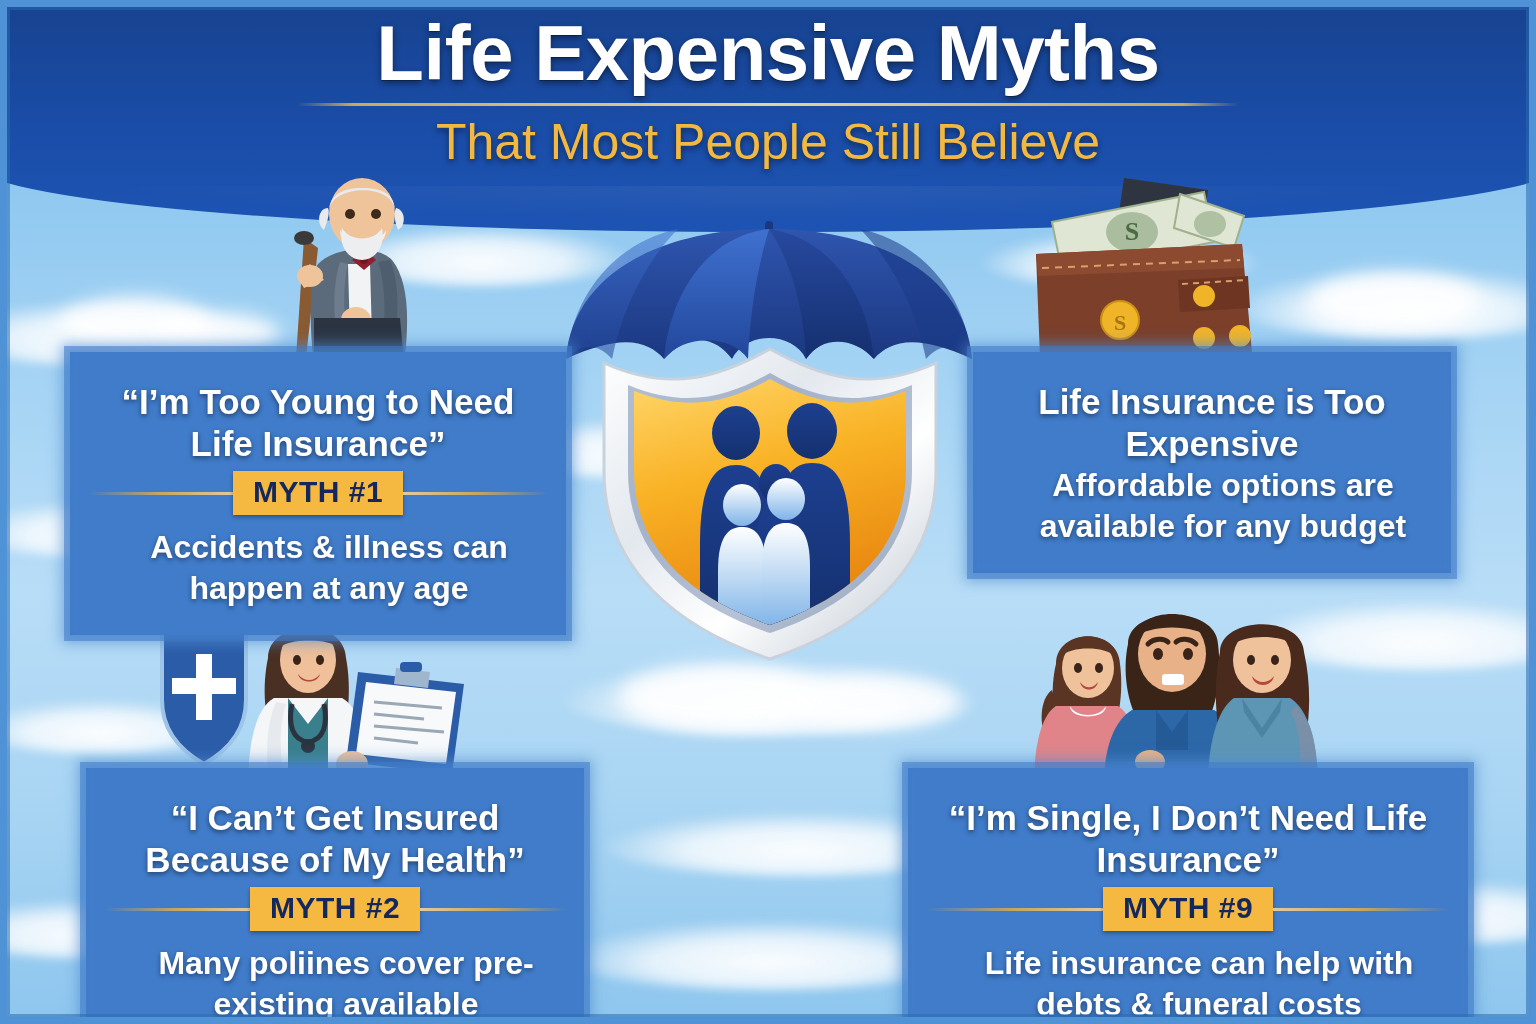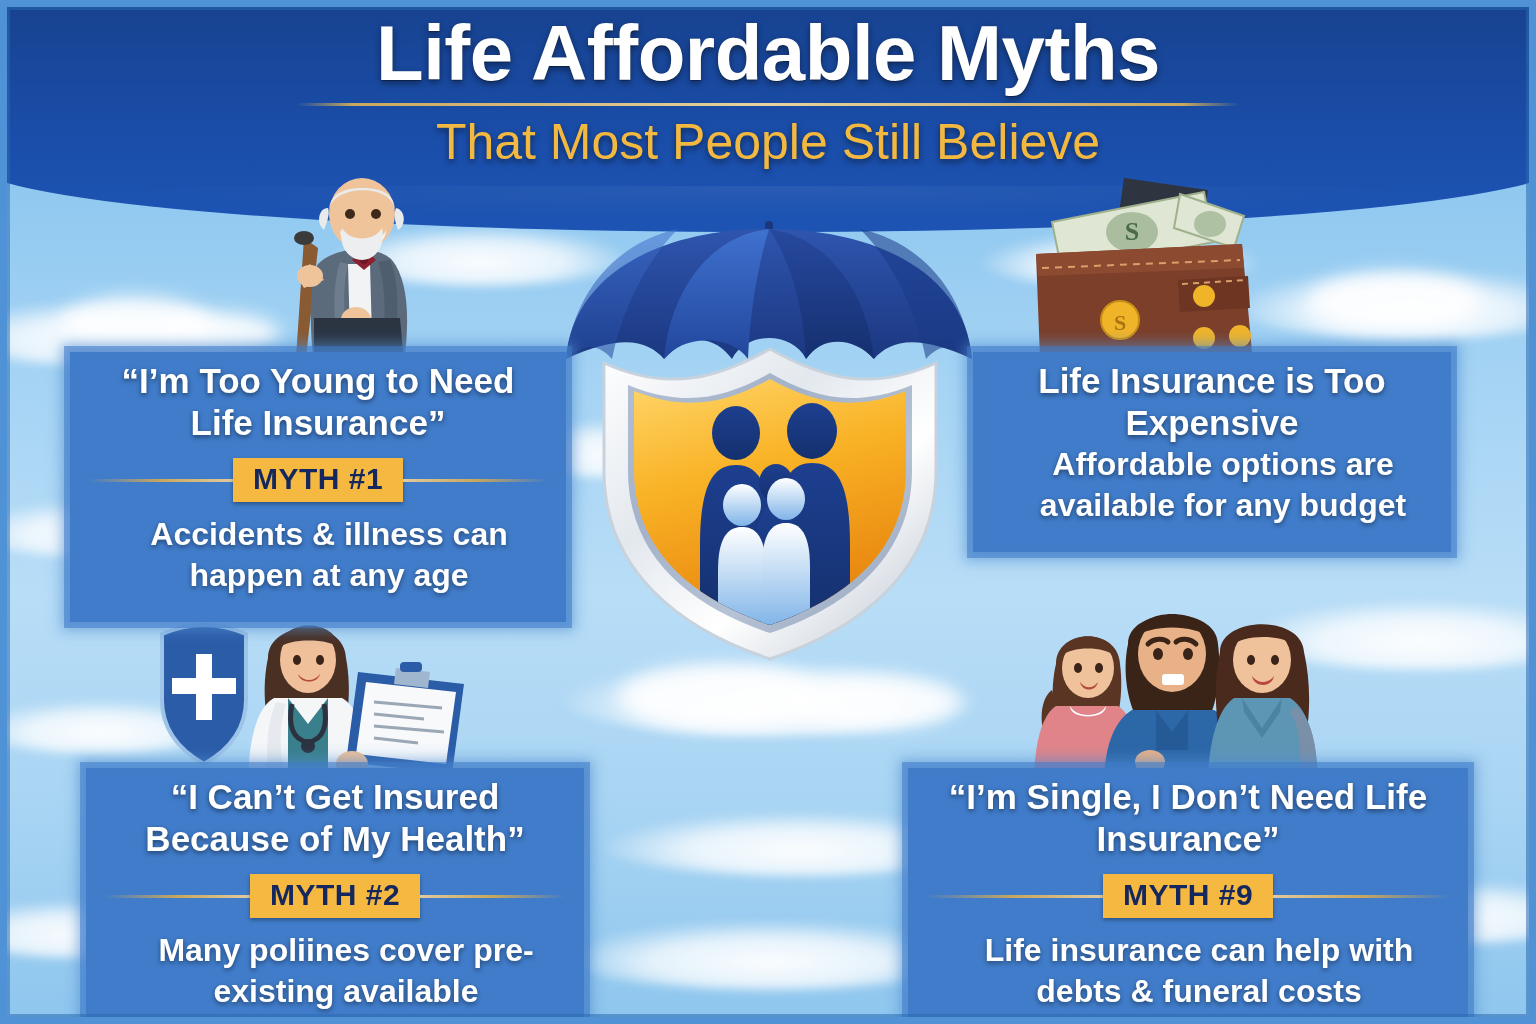--- a/index.html
+++ b/index.html
@@ -178,7 +178,7 @@
 
   <div class="header">
     <div class="header-inner">
-      <div class="title">Life Affordable Myths</div>
+      <div class="title">Life Expensive Myths</div>
       <div class="title-rule"></div>
       <div class="subtitle">That Most People Still Believe</div>
     </div>

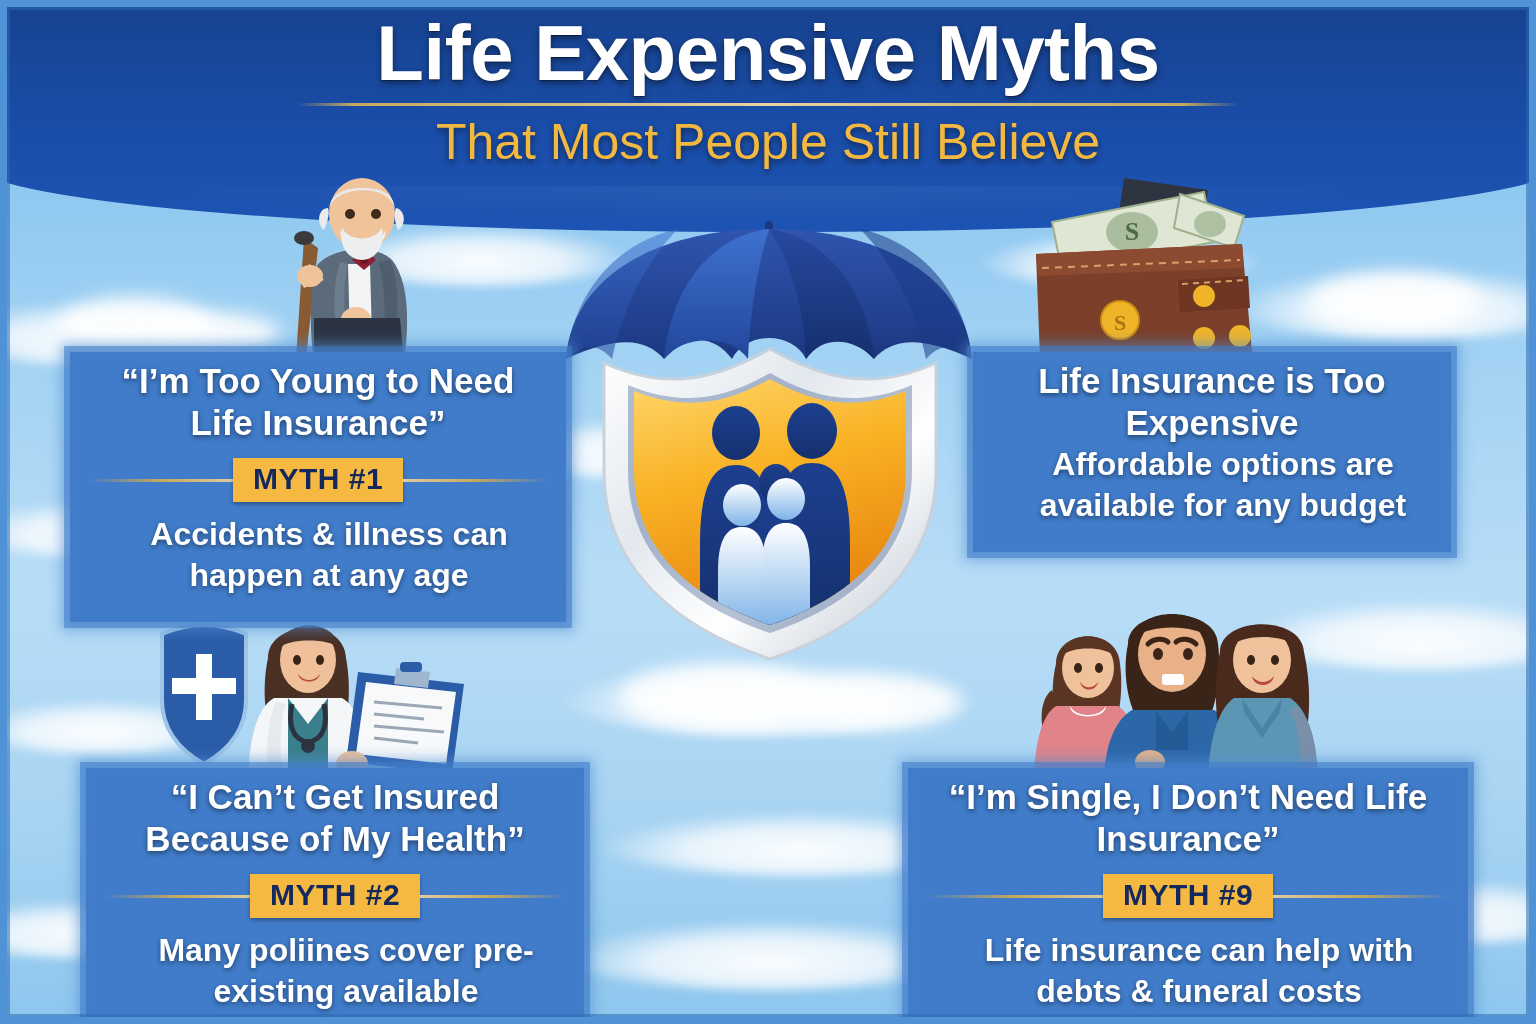--- a/index.html
+++ b/index.html
@@ -89,7 +89,7 @@
     position:absolute;
     background:#3a76c6;
     z-index:30;
-    padding:8px 18px 26px;
+    padding:29px 18px 26px;
     text-align:center;
     box-shadow:0 0 0 6px rgba(58,118,198,.55),
                0 0 14px 10px rgba(95,155,214,.30);

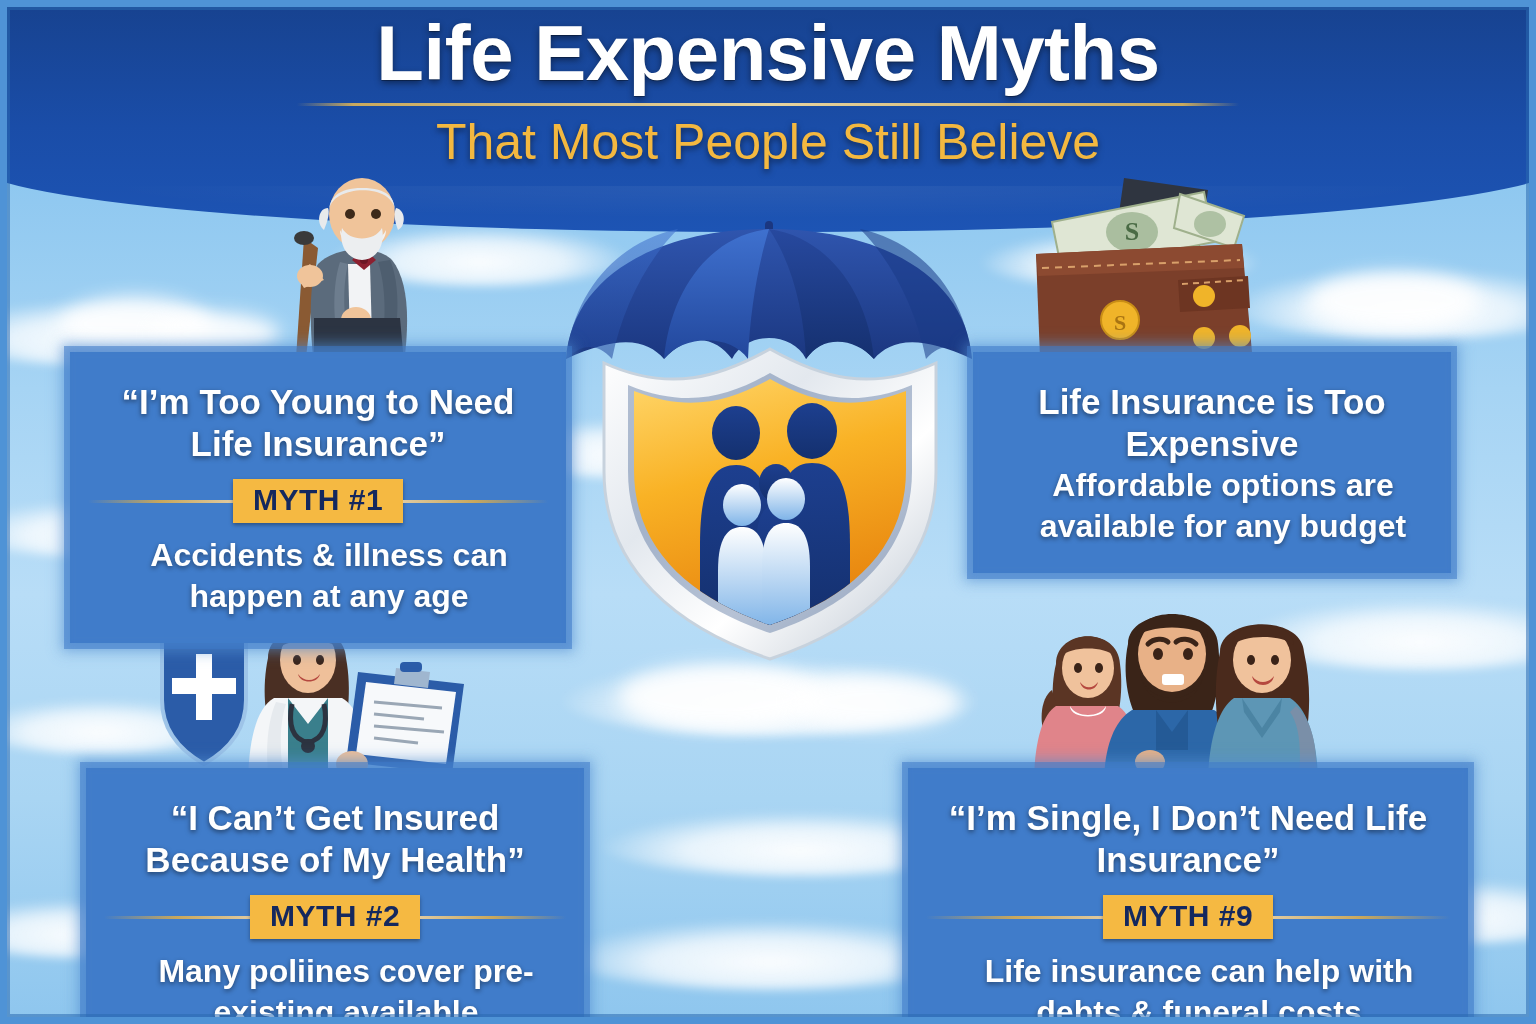--- a/index.html
+++ b/index.html
@@ -108,7 +108,7 @@
   }
   .badge-row {
     display:flex; align-items:center; justify-content:center;
-    gap:0; margin:14px 0 12px;
+    gap:0; margin:6px 0 12px;
   }
   .badge-rule {
     flex:1 1 auto; height:3px;

